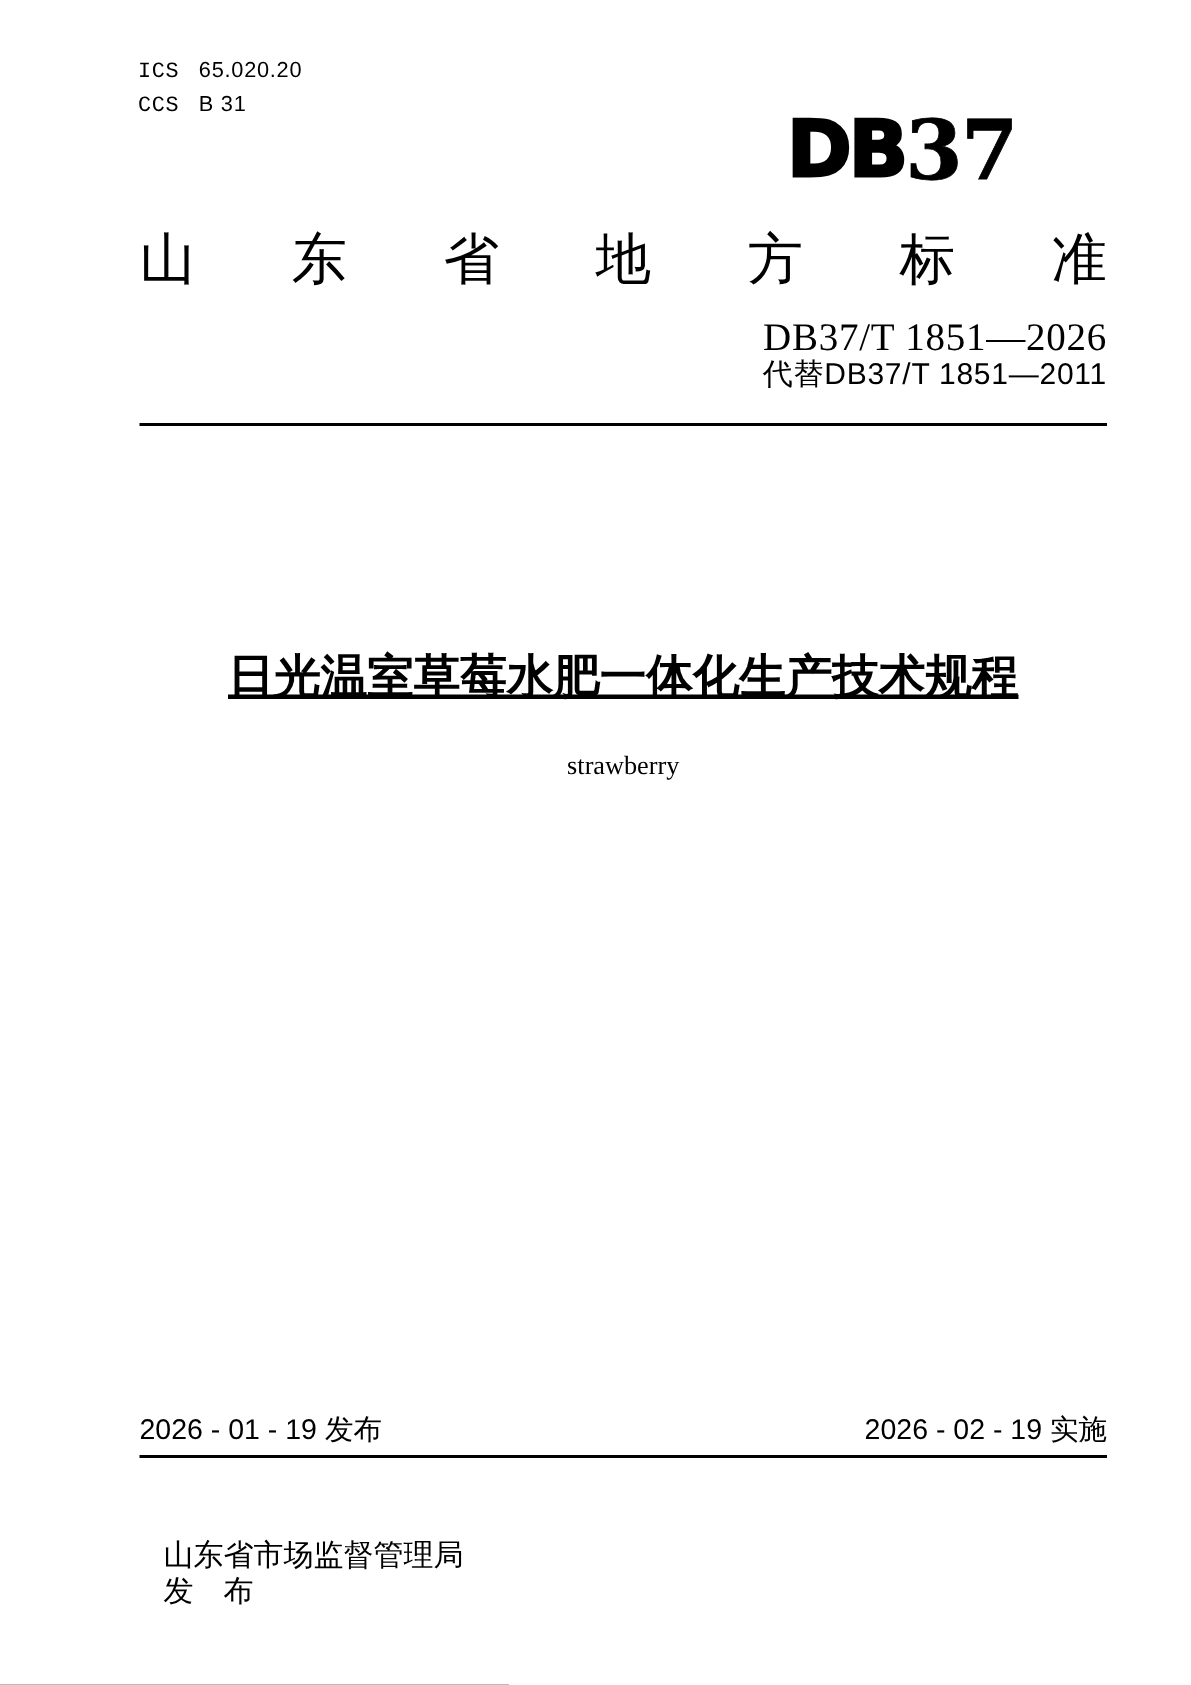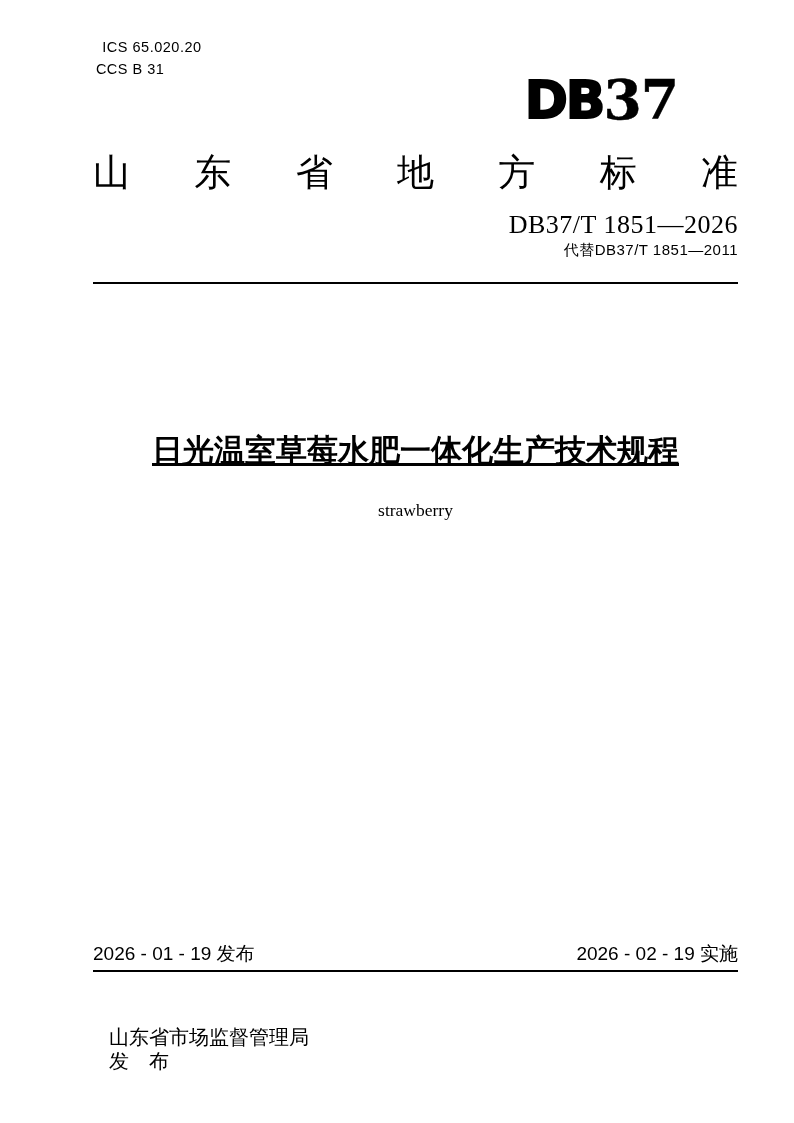--- a/index.html
+++ b/index.html
@@ -19,7 +19,7 @@
     font-size:14.5px; line-height:22px;
     letter-spacing:0.5px;
   }
-  .code-label { font-family:Liberation Sans, sans-serif; display:inline-block; min-width:36px;text-align:right; }
+  .code-label { font-family:Liberation Mono, monospace; display:inline-block; min-width:36px; }
   .code-value { font-family:"Liberation Sans", sans-serif; }
   
   .logo {

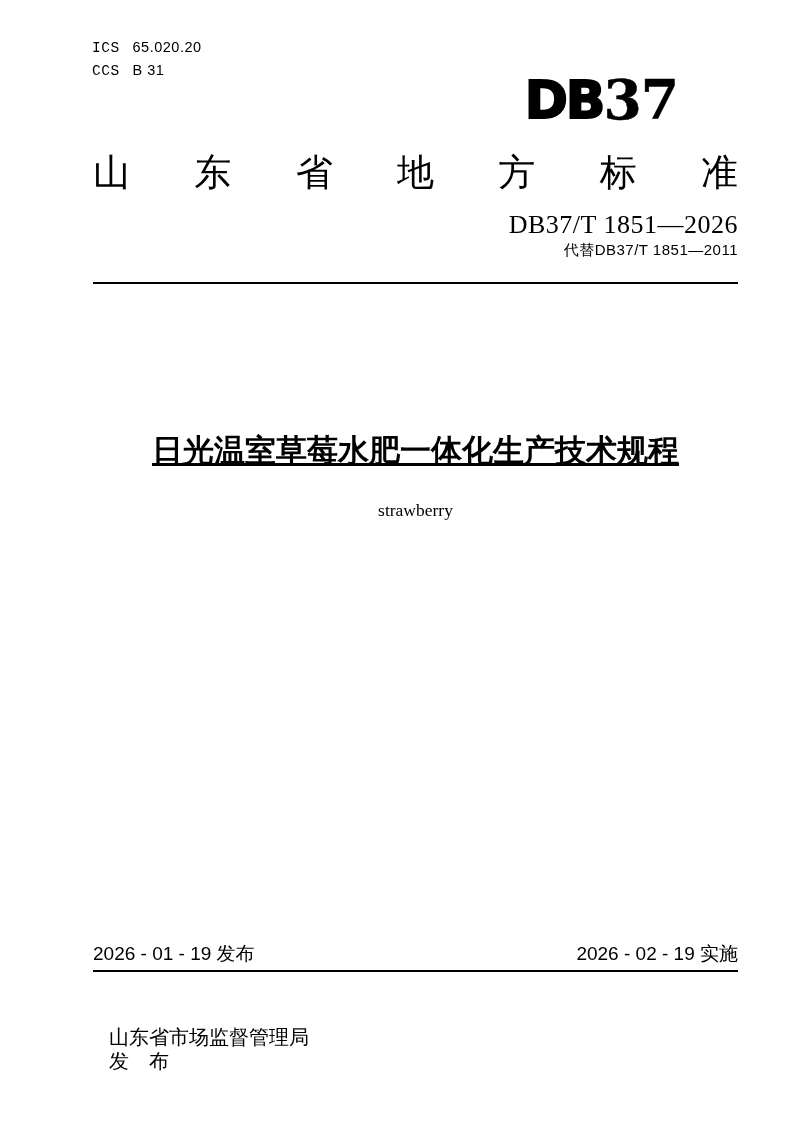--- a/index.html
+++ b/index.html
@@ -53,7 +53,7 @@
     font-family:"Liberation Serif", serif;
     font-size:26px; line-height:24px; letter-spacing:0.5px;
   }
-  .replaces { font-size:15px; line-height:20px; margin-top:3px; letter-spacing:0.5px; }
+  .replaces { font-size:20px; line-height:20px; margin-top:3px; letter-spacing:0.5px; }
   
   .rule { position:absolute; left:93px; width:645px; background:#000; }
   .rule-top { top:282px; height:2px; }

